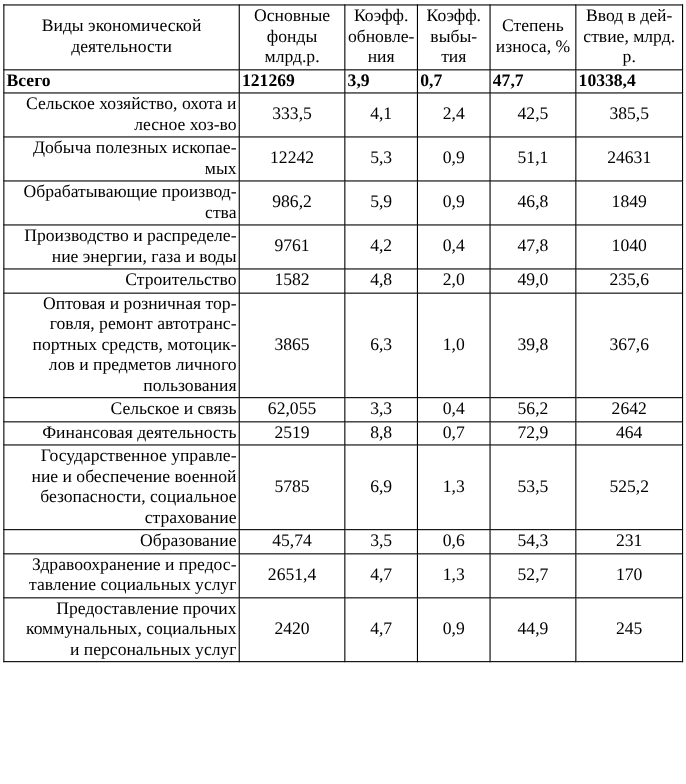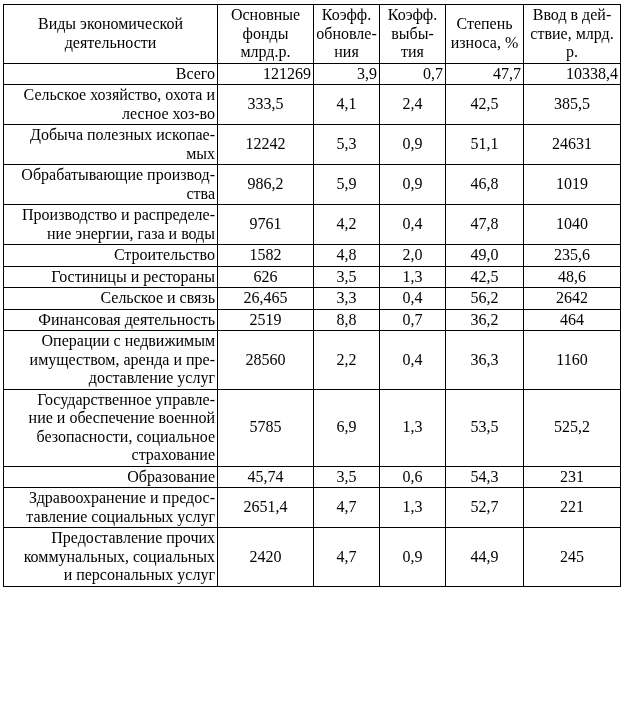--- a/index.html
+++ b/index.html
@@ -39,8 +39,8 @@
   td.label { text-align: right; }
   td.num   { text-align: center; }
   tr.total-row td {
-    font-weight: normal;
-    text-align: right;
+    font-weight: bold;
+    text-align: left;
   }
 </style>
 </head>

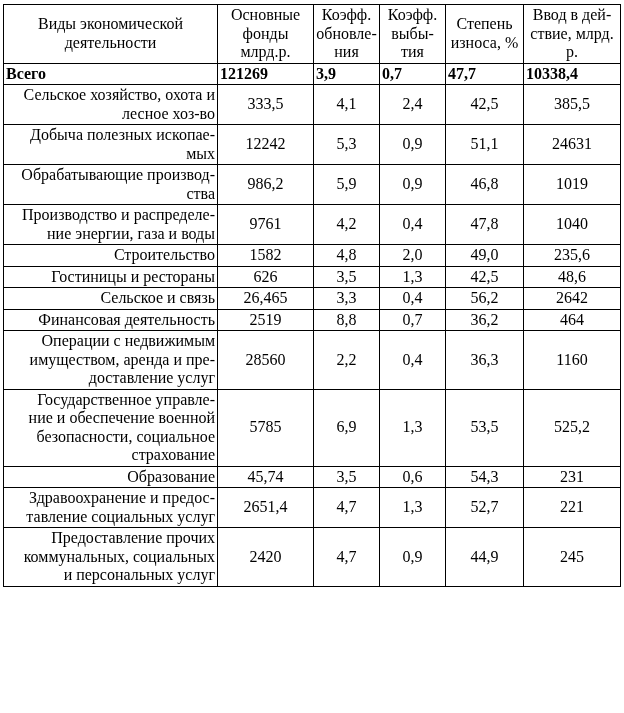--- a/index.html
+++ b/index.html
@@ -110,7 +110,7 @@
     <td class="num">5,9</td>
     <td class="num">0,9</td>
     <td class="num">46,8</td>
-    <td class="num">1019</td>
+    <td class="num">1849</td>
   </tr>
         <tr>
     <td class="label">Производство и распределе-

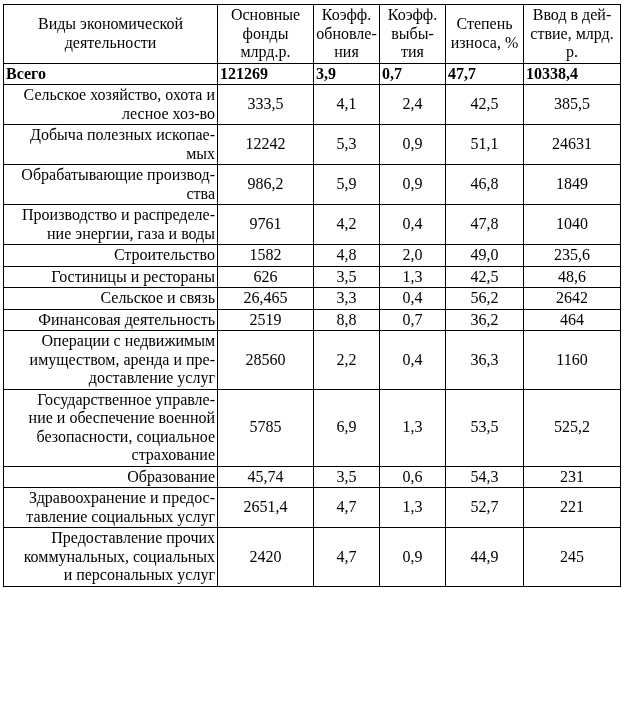--- a/index.html
+++ b/index.html
@@ -130,6 +130,18 @@
     <td class="num">235,6</td>
   </tr>
         <tr>
+    <td class="label">Оптовая и розничная тор-
+говля, ремонт автотранс-
+портных средств, мотоцик-
+лов и предметов личного
+пользования</td>
+    <td class="num">3865</td>
+    <td class="num">6,3</td>
+    <td class="num">1,0</td>
+    <td class="num">39,8</td>
+    <td class="num">367,6</td>
+  </tr>
+        <tr>
     <td class="label">Гостиницы и рестораны</td>
     <td class="num">626</td>
     <td class="num">3,5</td>

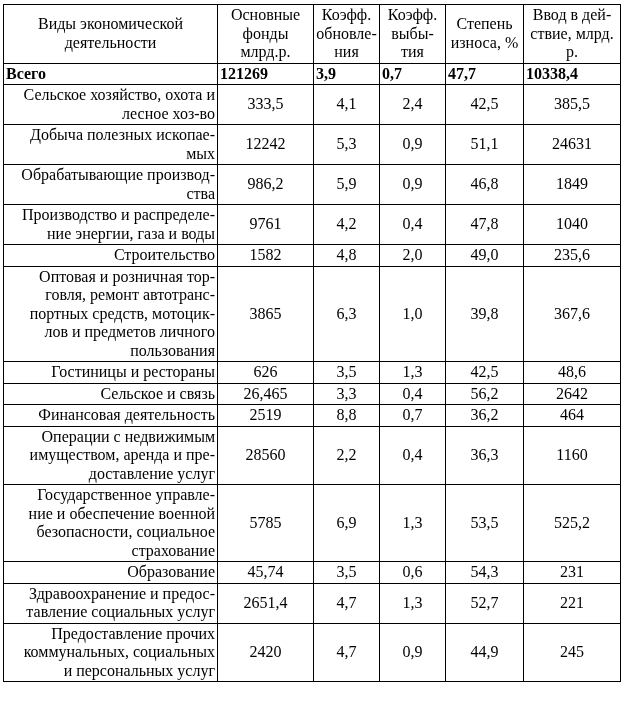--- a/index.html
+++ b/index.html
@@ -142,14 +142,6 @@
     <td class="num">367,6</td>
   </tr>
         <tr>
-    <td class="label">Гостиницы и рестораны</td>
-    <td class="num">626</td>
-    <td class="num">3,5</td>
-    <td class="num">1,3</td>
-    <td class="num">42,5</td>
-    <td class="num">48,6</td>
-  </tr>
-        <tr>
     <td class="label">Сельское и связь</td>
     <td class="num">26,465</td>
     <td class="num">3,3</td>

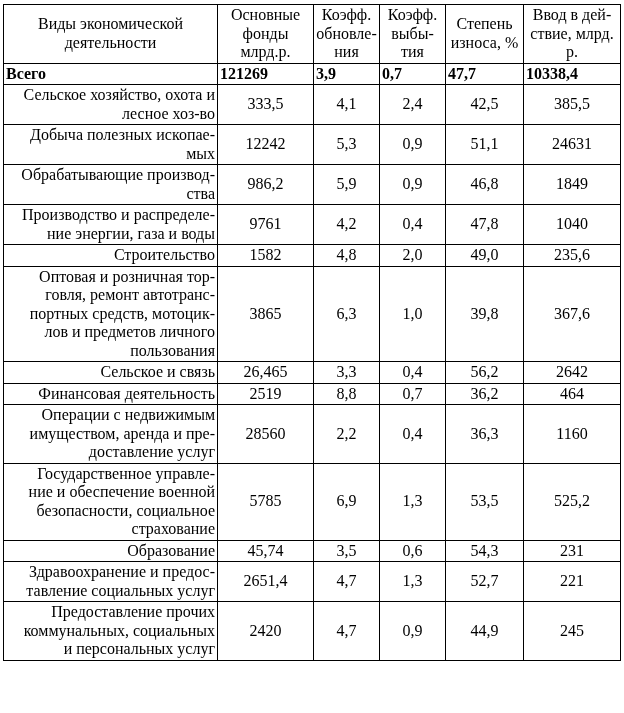--- a/index.html
+++ b/index.html
@@ -143,7 +143,7 @@
   </tr>
         <tr>
     <td class="label">Сельское и связь</td>
-    <td class="num">26,465</td>
+    <td class="num">62,055</td>
     <td class="num">3,3</td>
     <td class="num">0,4</td>
     <td class="num">56,2</td>

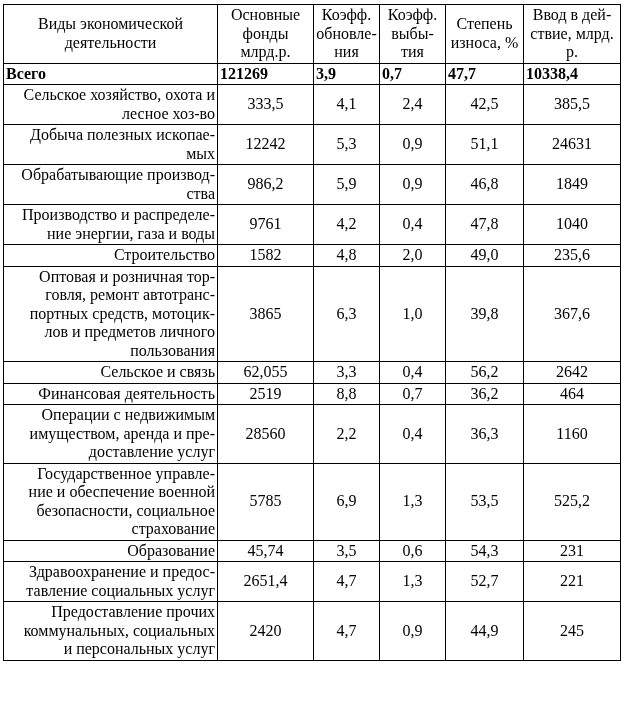--- a/index.html
+++ b/index.html
@@ -154,7 +154,7 @@
     <td class="num">2519</td>
     <td class="num">8,8</td>
     <td class="num">0,7</td>
-    <td class="num">36,2</td>
+    <td class="num">72,9</td>
     <td class="num">464</td>
   </tr>
         <tr>

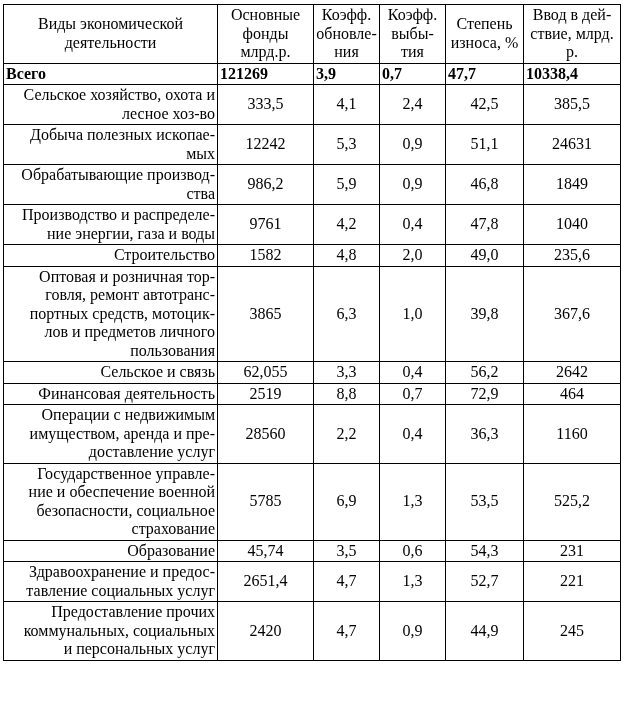--- a/index.html
+++ b/index.html
@@ -158,16 +158,6 @@
     <td class="num">464</td>
   </tr>
         <tr>
-    <td class="label">Операции с недвижимым
-имуществом, аренда и пре-
-доставление услуг</td>
-    <td class="num">28560</td>
-    <td class="num">2,2</td>
-    <td class="num">0,4</td>
-    <td class="num">36,3</td>
-    <td class="num">1160</td>
-  </tr>
-        <tr>
     <td class="label">Государственное управле-
 ние и обеспечение военной
 безопасности, социальное

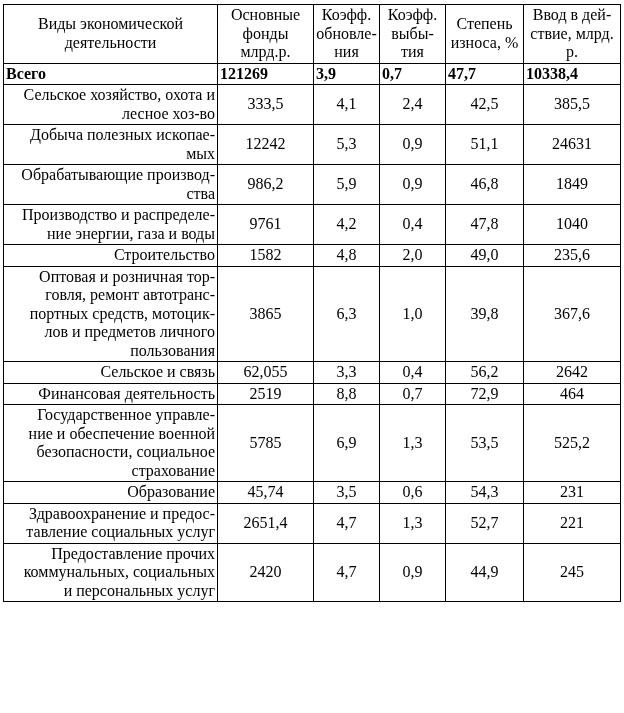--- a/index.html
+++ b/index.html
@@ -183,7 +183,7 @@
     <td class="num">4,7</td>
     <td class="num">1,3</td>
     <td class="num">52,7</td>
-    <td class="num">221</td>
+    <td class="num">170</td>
   </tr>
         <tr>
     <td class="label">Предоставление прочих

